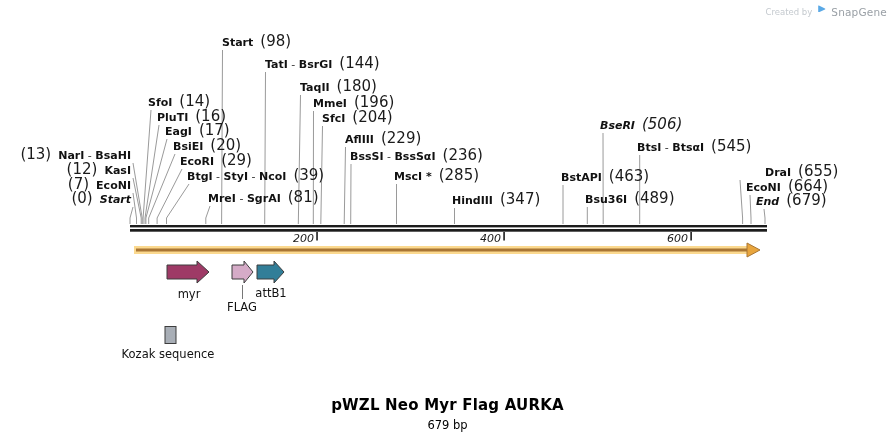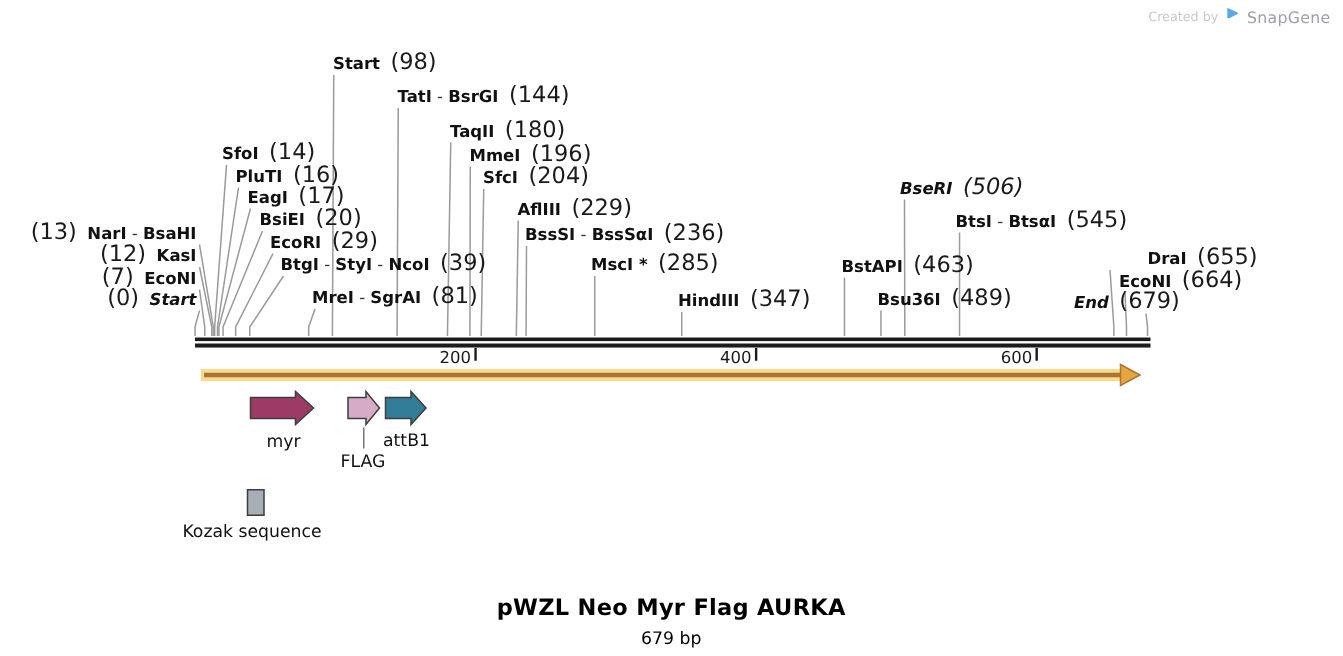--- a/index.html
+++ b/index.html
@@ -107,7 +107,7 @@
       <div class="site-label" style="left: 637px; top: 140px;"><span class="nm">BtsI</span><span class="sep"> - </span><span class="nm">BtsαI</span><span class="pos">(545)</span></div>
       <div class="site-label" style="left: 737px; top: 165px; margin-left: 28px;"><span class="nm">DraI</span><span class="pos">(655)</span></div>
       <div class="site-label" style="left: 746px; top: 180px;"><span class="nm">EcoNI</span><span class="pos">(664)</span></div>
-      <div class="site-label it" style="left: 716px; top: 194px;"><span class="nm">End</span><span class="pos">(679)</span></div>
+      <div class="site-label it" style="left: 756px; top: 194px;"><span class="nm">End</span><span class="pos">(679)</span></div>
       <div class="feat-label" style="left: 189px; top: 288px;">myr</div>
       <div class="feat-label" style="left: 242px; top: 301px;">FLAG</div>
       <div class="feat-label" style="left: 271px; top: 287px;">attB1</div>

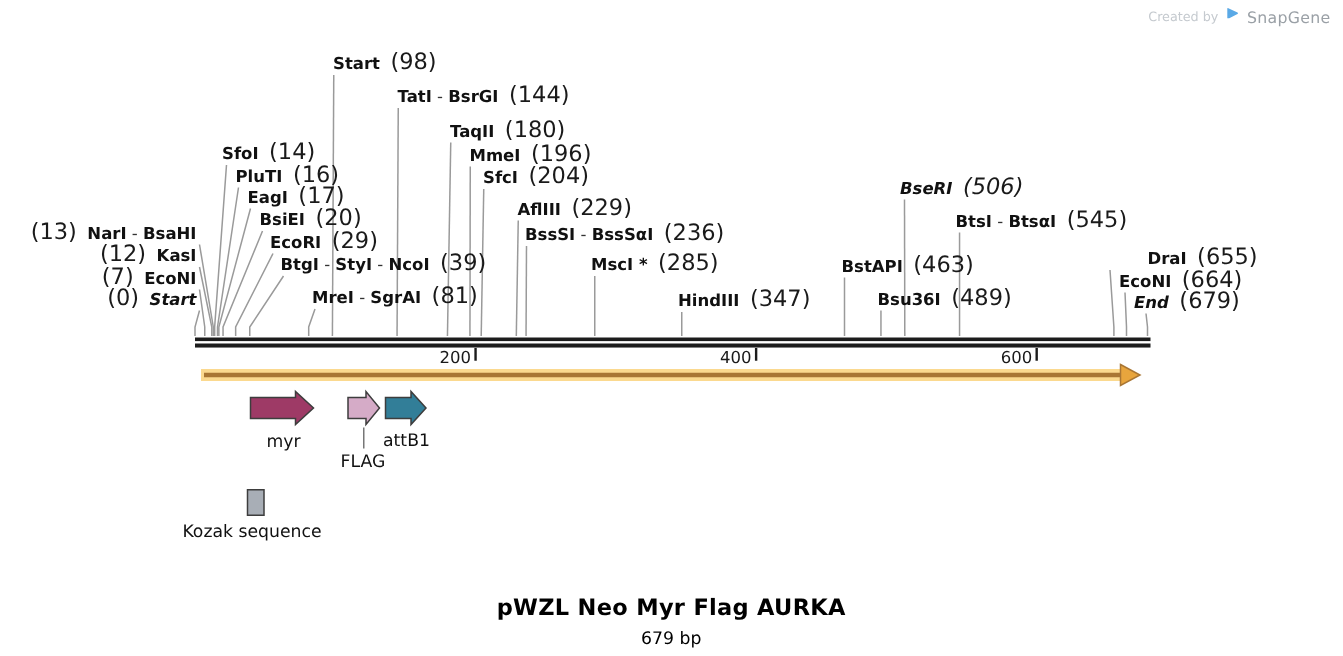--- a/index.html
+++ b/index.html
@@ -13,7 +13,7 @@
   .site-label .sep{font-weight:normal;color:#333;}
   .site-label .pos{font-weight:normal;font-size:15px;color:#1a1a1a;margin-left:7px;}
   .site-label .pos.posl{margin-left:0;margin-right:7px;}
-  .tick-num{position:absolute;font-size:11px;color:#1a1a1a;transform:translateX(-100%);line-height:12px;}
+  .tick-num{position:absolute;font-size:11px;color:#1a1a1a;transform:translateX(-100%);line-height:12px;font-style:italic;}
   .feat-label{position:absolute;font-size:11.5px;color:#111;transform:translateX(-50%);white-space:nowrap;line-height:13px;}
   .title-block{position:absolute;left:0;right:0;top:396px;text-align:center;color:#000;}
   .map-title{font-size:15px;font-weight:bold;letter-spacing:.2px;}

